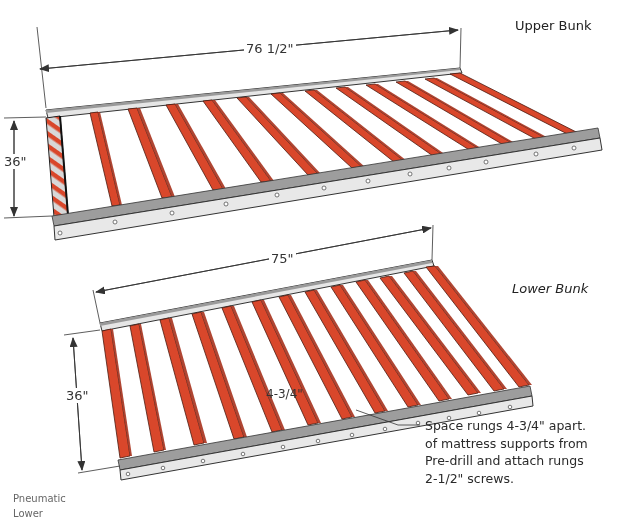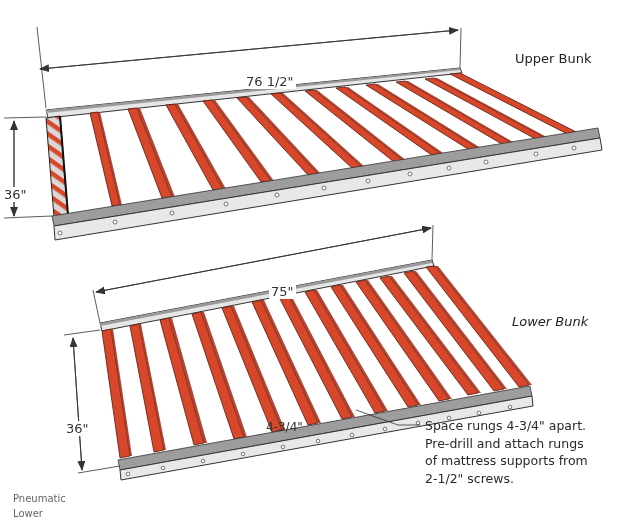--- a/index.html
+++ b/index.html
@@ -5,7 +5,7 @@
     html, body { margin: 0; padding: 0; background: #ffffff; }
     body { width: 640px; height: 532px; position: relative; overflow: hidden; font-family: "DejaVu Sans", sans-serif; }
     #diagram { position: absolute; left: 0; top: 0; width: 640px; height: 532px; }
-    .lbl { position: absolute; color: #2a2a2a; white-space: nowrap; margin-top: 33px; }
+    .lbl { position: absolute; color: #2a2a2a; white-space: nowrap; }
     .title { font-size: 13px; color: #222; }
     .dim { font-size: 13px; color: #333; background: #fff; padding: 0 2px; }
     .dim-inline { font-size: 12px; color: #333; }

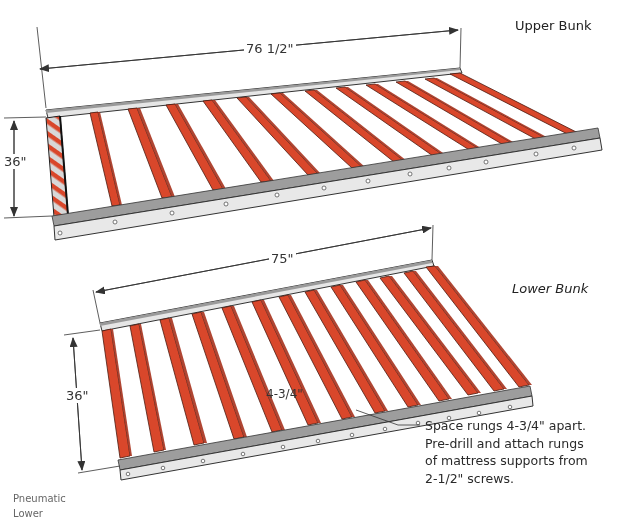--- a/index.html
+++ b/index.html
@@ -169,8 +169,8 @@
 
 <div class="note">
   <span>Space rungs 4-3/4" apart.</span>
+  <span>of mattress supports from</span>
   <span>Pre-drill and attach rungs</span>
-  <span>of mattress supports from</span>
   <span>2-1/2" screws.</span>
 </div>
 

